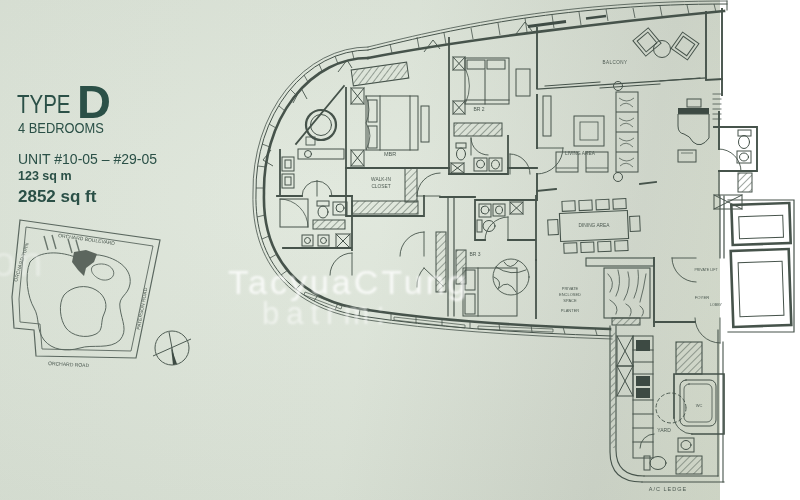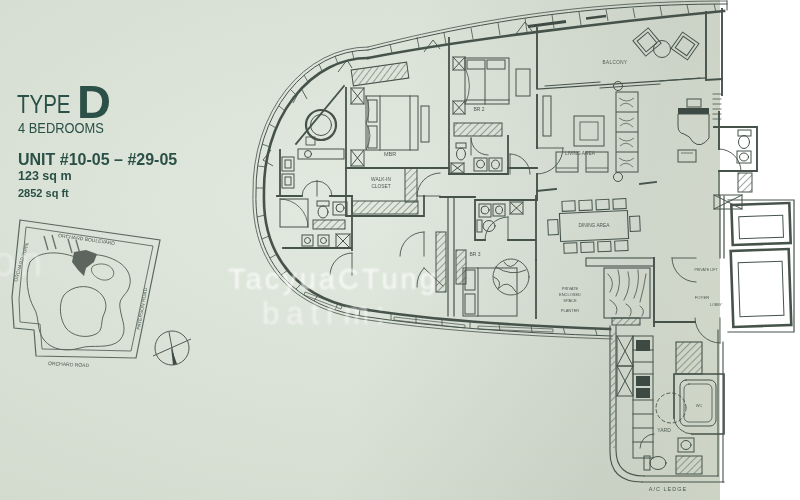--- a/index.html
+++ b/index.html
@@ -24,7 +24,7 @@
 
 <div class="ttl" style="left:18px;top:120px;font-size:14px;transform:scaleX(0.92);transform-origin:0 0;">4 BEDROOMS</div>
 
-<div class="ttl" style="left:18px;top:151px;font-size:16px;font-weight:bold;">UNIT #10-05 – #29-05</div>
+<div class="ttl" style="left:18px;top:151px;font-size:14px;font-weight:normal;">UNIT #10-05 – #29-05</div>
 
 <div class="ttl" style="left:18px;top:169px;font-size:12.5px;font-weight:bold;">123 sq m</div>
 

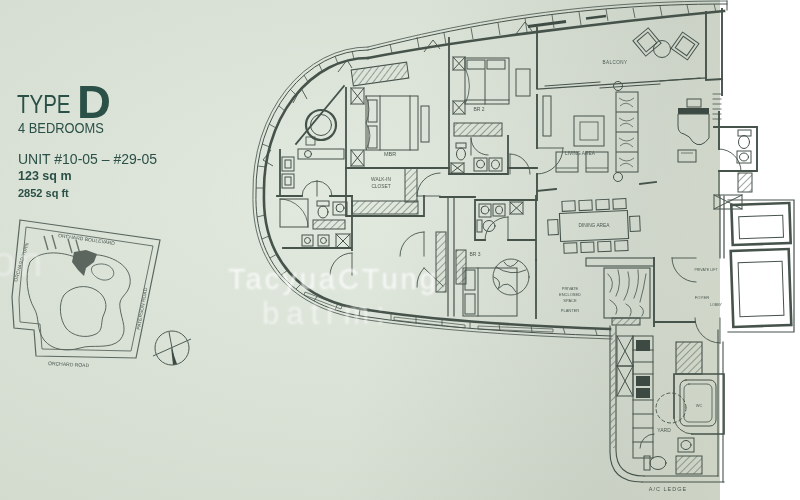--- a/index.html
+++ b/index.html
@@ -28,7 +28,7 @@
 
 <div class="ttl" style="left:18px;top:169px;font-size:12.5px;font-weight:bold;">123 sq m</div>
 
-<div class="ttl" style="left:18px;top:187px;font-size:11px;font-weight:bold;">2852 sq ft</div>
+<div class="ttl" style="left:18px;top:187px;font-size:17px;font-weight:bold;">2852 sq ft</div>
 
 <svg width="800" height="500" viewBox="0 0 800 500">
 <defs>

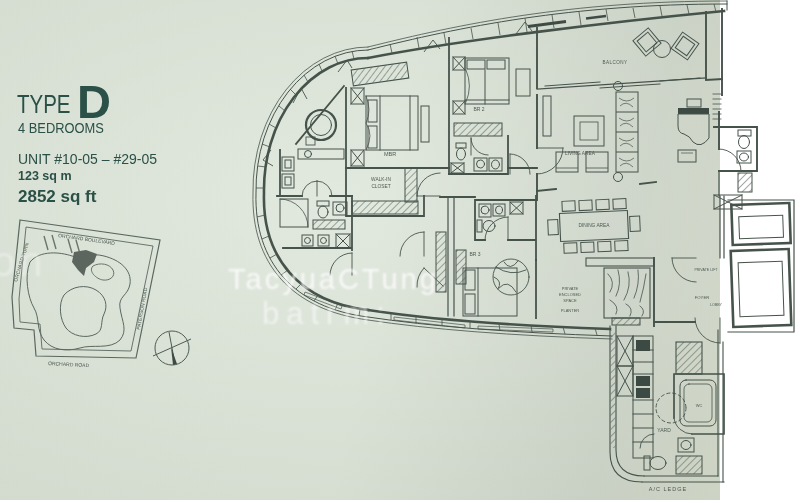--- a/index.html
+++ b/index.html
@@ -549,7 +549,7 @@
 <div class="wm" style="left:-8px;top:238px;font-size:42px;opacity:0.33;letter-spacing:4px;">on</div>
 
 
-<div class="wm" style="left:228px;top:263px;font-size:29px;opacity:0.8;letter-spacing:3px;">TacyuaCTung</div>
+<div class="wm" style="left:228px;top:263px;font-size:34px;opacity:0.8;letter-spacing:3px;">TacyuaCTung</div>
 
 <div class="wm" style="left:262px;top:296px;font-size:31px;opacity:0.55;letter-spacing:7px;">batrm:</div>
 </div>

